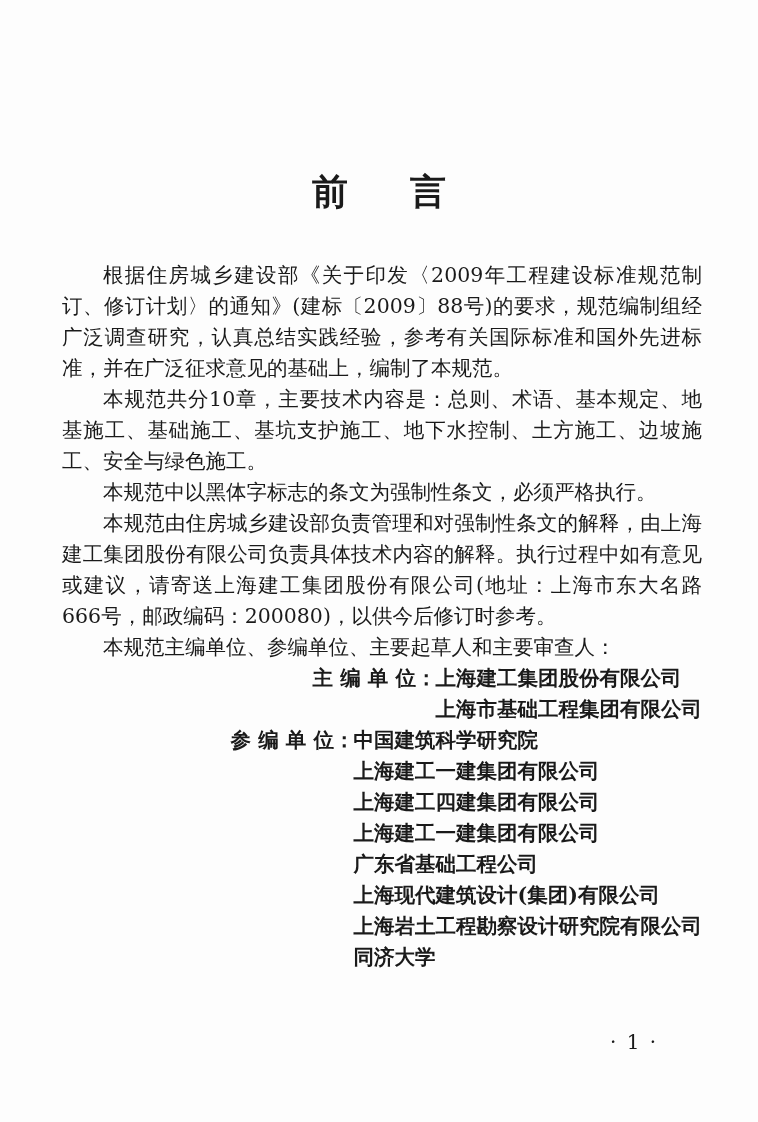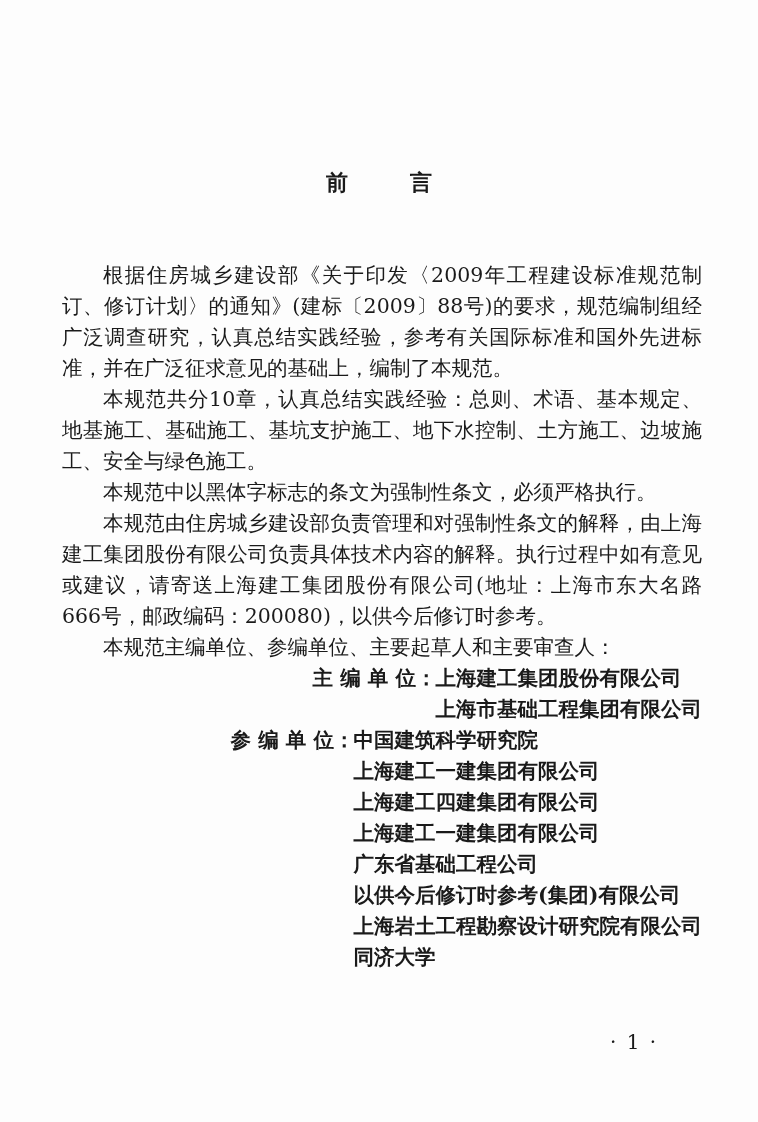--- a/index.html
+++ b/index.html
@@ -29,7 +29,7 @@
       text-align: center;
       font-family: Liberation Serif, serif;
       font-weight: bold;
-      font-size: 22px;
+      font-size: 36px;
       letter-spacing: 0;
     }
     .title span.gap {

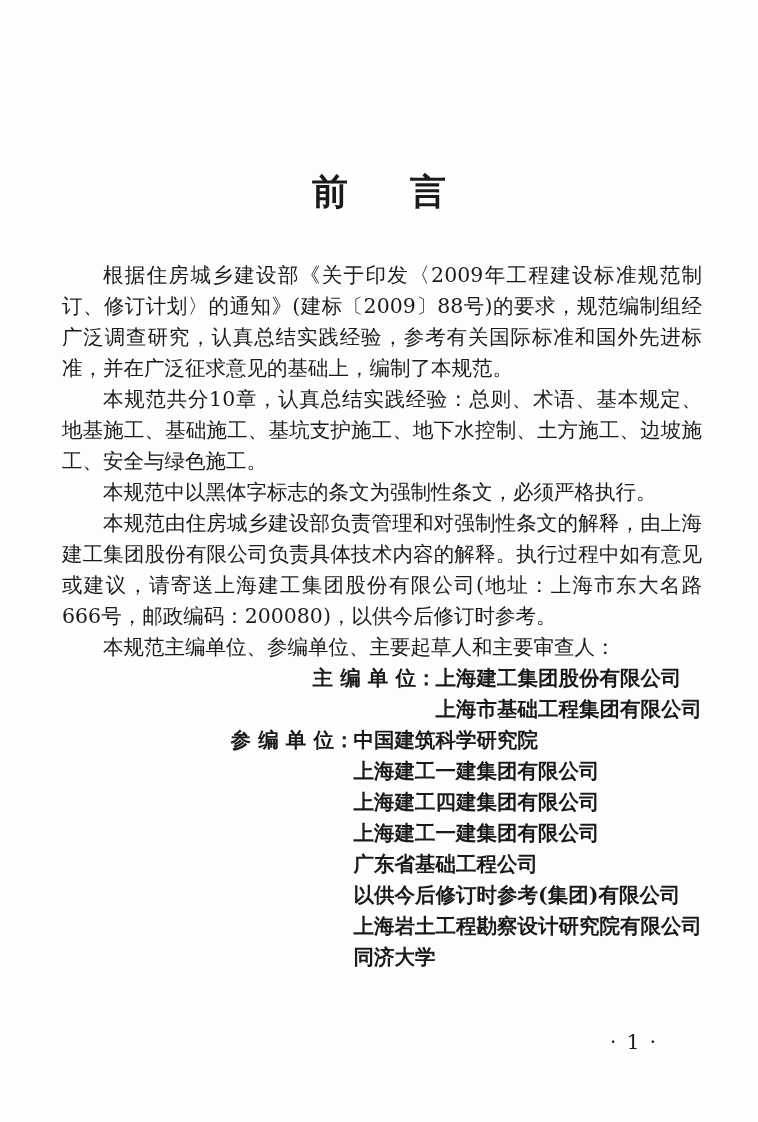--- a/index.html
+++ b/index.html
@@ -89,7 +89,7 @@
 
   <div class="body">
     <p class="para">根据住房城乡建设部《关于印发〈2009年工程建设标准规范制订、修订计划〉的通知》(建标〔2009〕88号)的要求，规范编制组经广泛调查研究，认真总结实践经验，参考有关国际标准和国外先进标准，并在广泛征求意见的基础上，编制了本规范。</p>
-    <p class="para">本规范共分10章，认真总结实践经验：总则、术语、基本规定、地基施工、基础施工、基坑支护施工、地下水控制、土方施工、边坡施工、安全与绿色施工。</p>
+    <p class="para">本规范共分10章，主要技术内容是：总则、术语、基本规定、地基施工、基础施工、基坑支护施工、地下水控制、土方施工、边坡施工、安全与绿色施工。</p>
     <p class="para">本规范中以黑体字标志的条文为强制性条文，必须严格执行。</p>
     <p class="para">本规范由住房城乡建设部负责管理和对强制性条文的解释，由上海建工集团股份有限公司负责具体技术内容的解释。执行过程中如有意见或建议，请寄送上海建工集团股份有限公司(地址：上海市东大名路666号，邮政编码：200080)，以供今后修订时参考。</p>
     <p class="para units-heading">本规范主编单位、参编单位、主要起草人和主要审查人：</p>

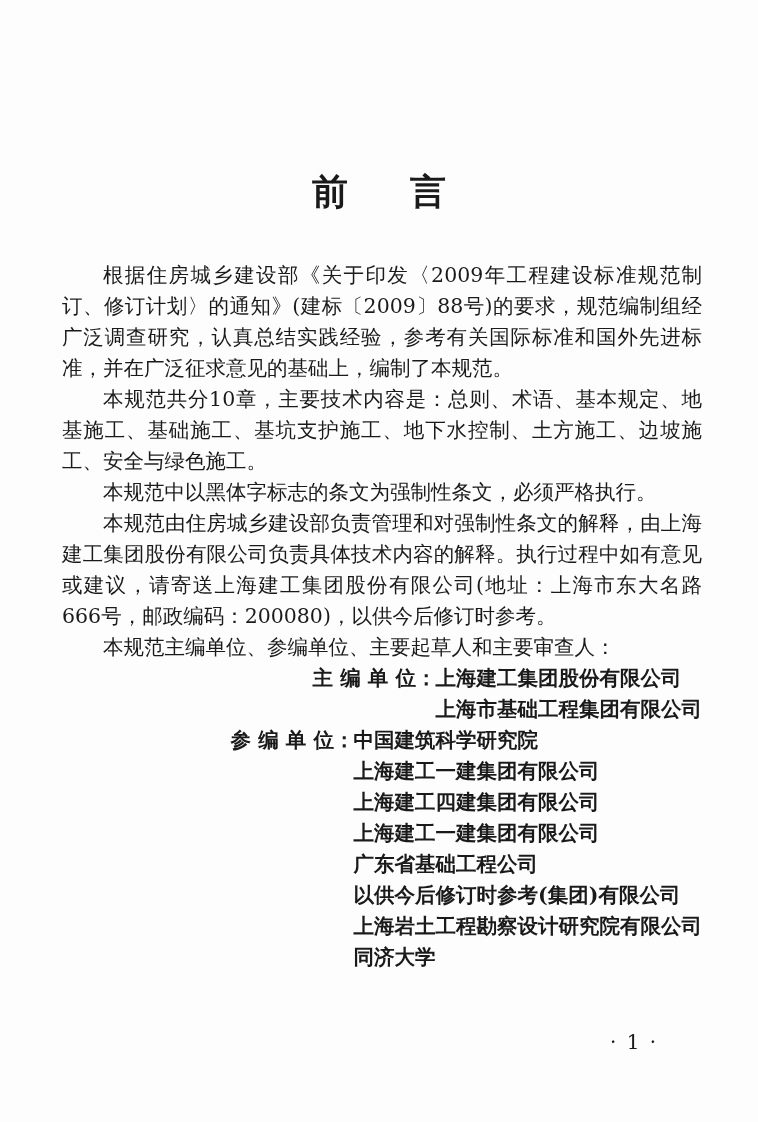--- a/index.html
+++ b/index.html
@@ -110,7 +110,7 @@
         <div class="unit-item">上海建工四建集团有限公司</div>
         <div class="unit-item">上海建工一建集团有限公司</div>
         <div class="unit-item">广东省基础工程公司</div>
-        <div class="unit-item">以供今后修订时参考(集团)有限公司</div>
+        <div class="unit-item">上海现代建筑设计(集团)有限公司</div>
         <div class="unit-item">上海岩土工程勘察设计研究院有限公司</div>
         <div class="unit-item">同济大学</div>
       </div>

